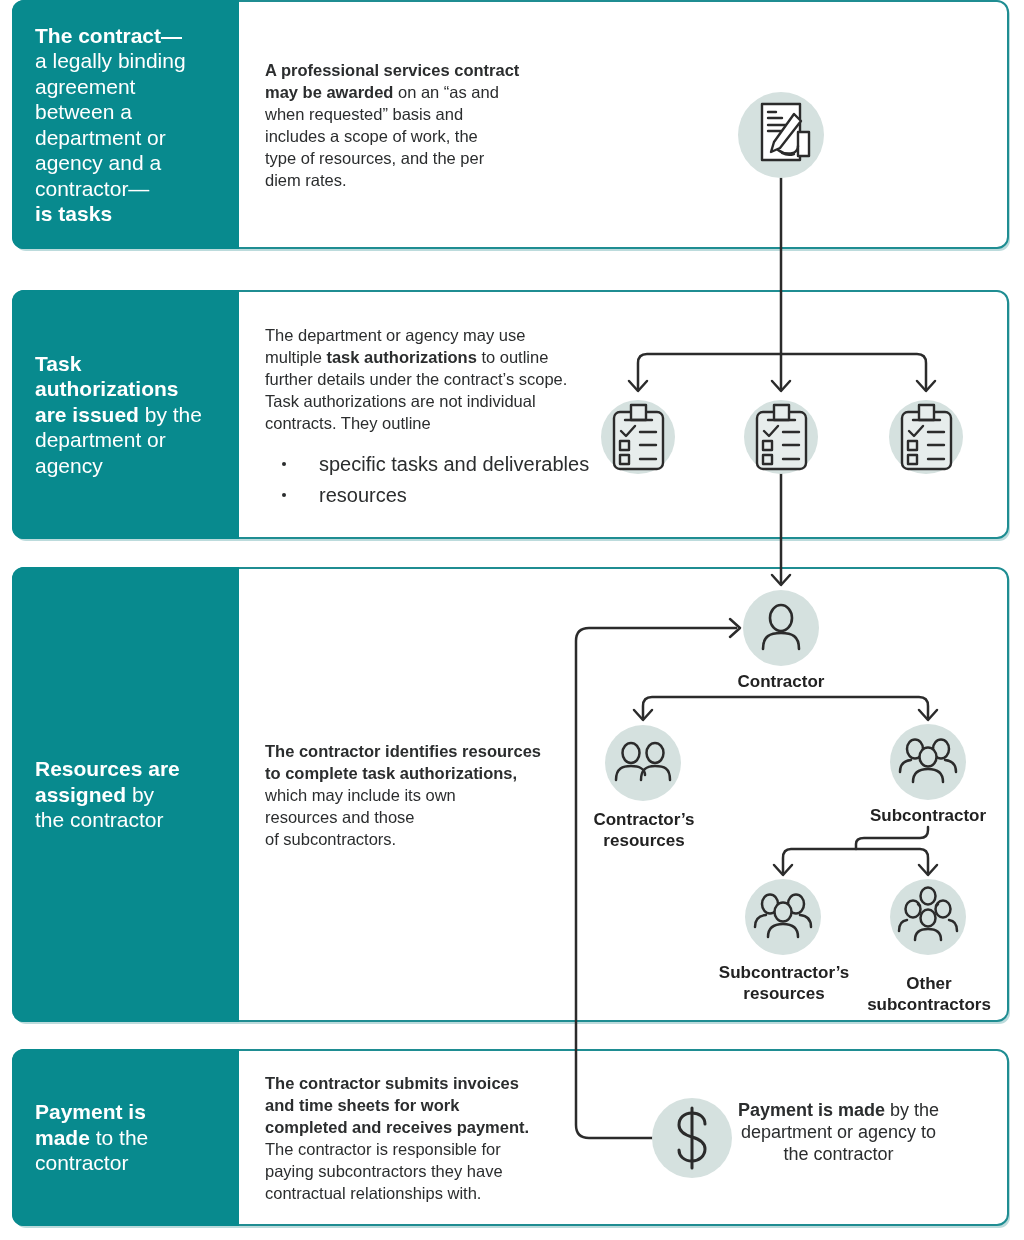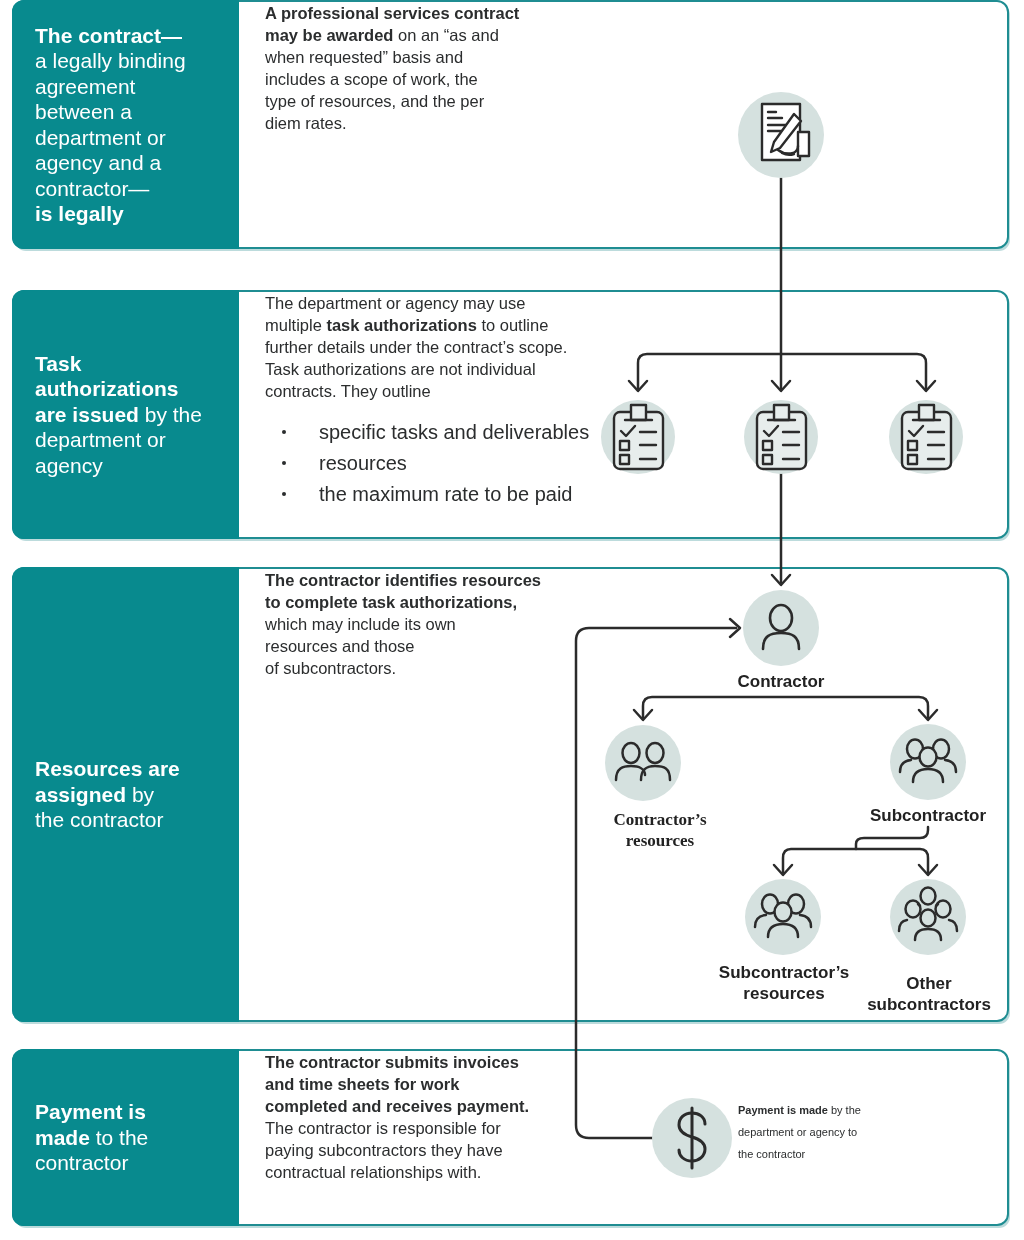--- a/index.html
+++ b/index.html
@@ -19,7 +19,7 @@
            border-radius:12px 0 0 12px;display:flex;align-items:center;box-sizing:border-box;}
   .sidebar-text{padding:0 16px 0 23px;font-size:21px;line-height:25.5px;color:#fff;
                 white-space:pre-line;}
-  .content{flex:1;display:flex;flex-direction:column;justify-content:flex-start;
+  .content{flex:1;display:flex;flex-direction:column;justify-content:center;
            padding-left:26px;box-sizing:border-box;}
   .body-text{font-size:16.5px;line-height:22px;white-space:pre-line;}
   .b{font-weight:bold;}

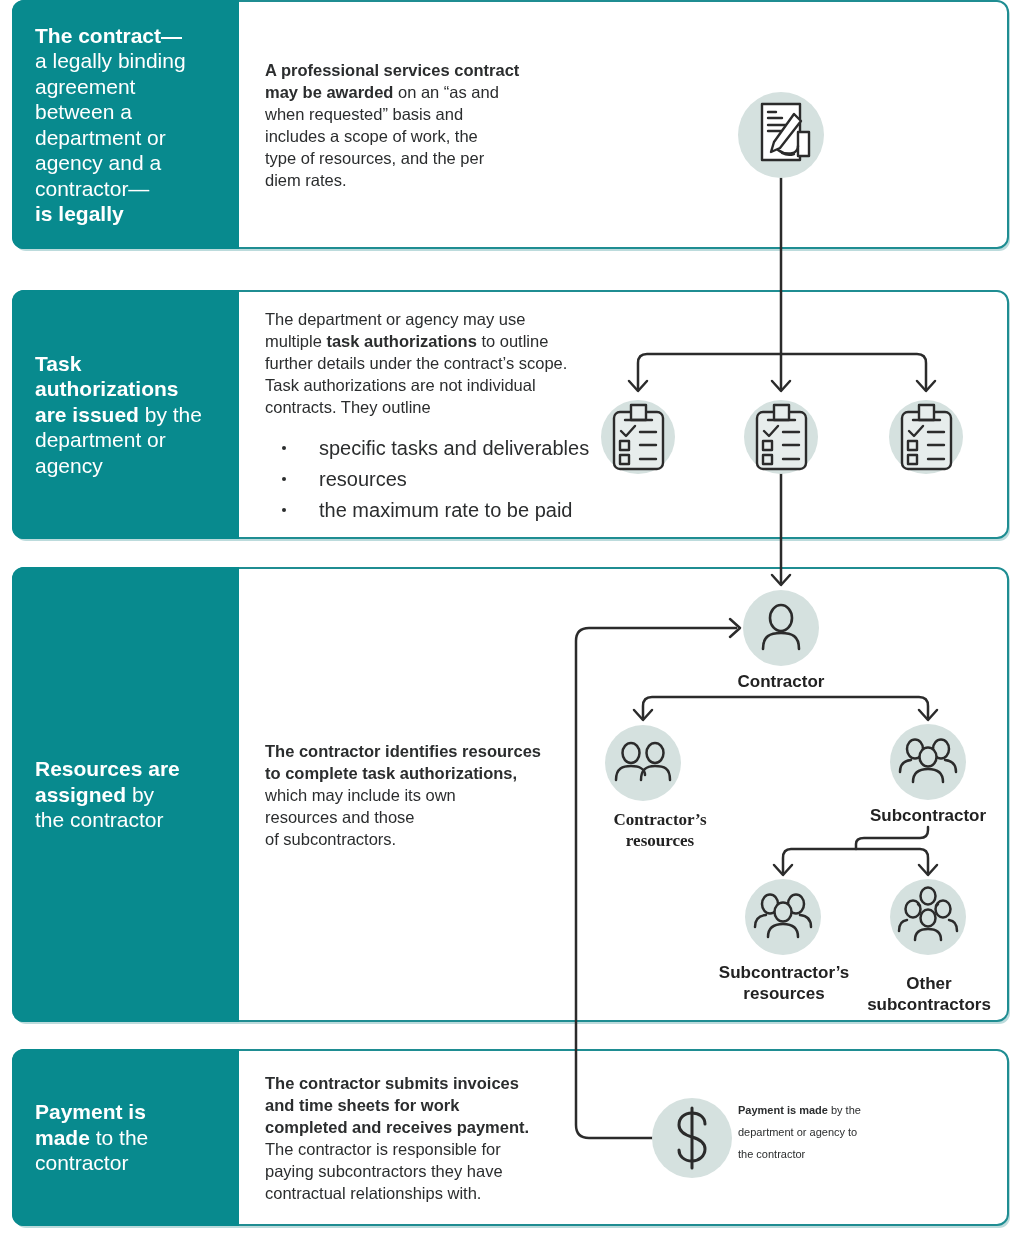--- a/index.html
+++ b/index.html
@@ -69,7 +69,7 @@
 department or
 agency and a
 contractor—
-</span><span class="b">is legally</span></div>
+</span><span class="b">is tasks</span></div>
     </div>
     <div class="content">
       <div class="body-text"><span class="b">A professional services contract

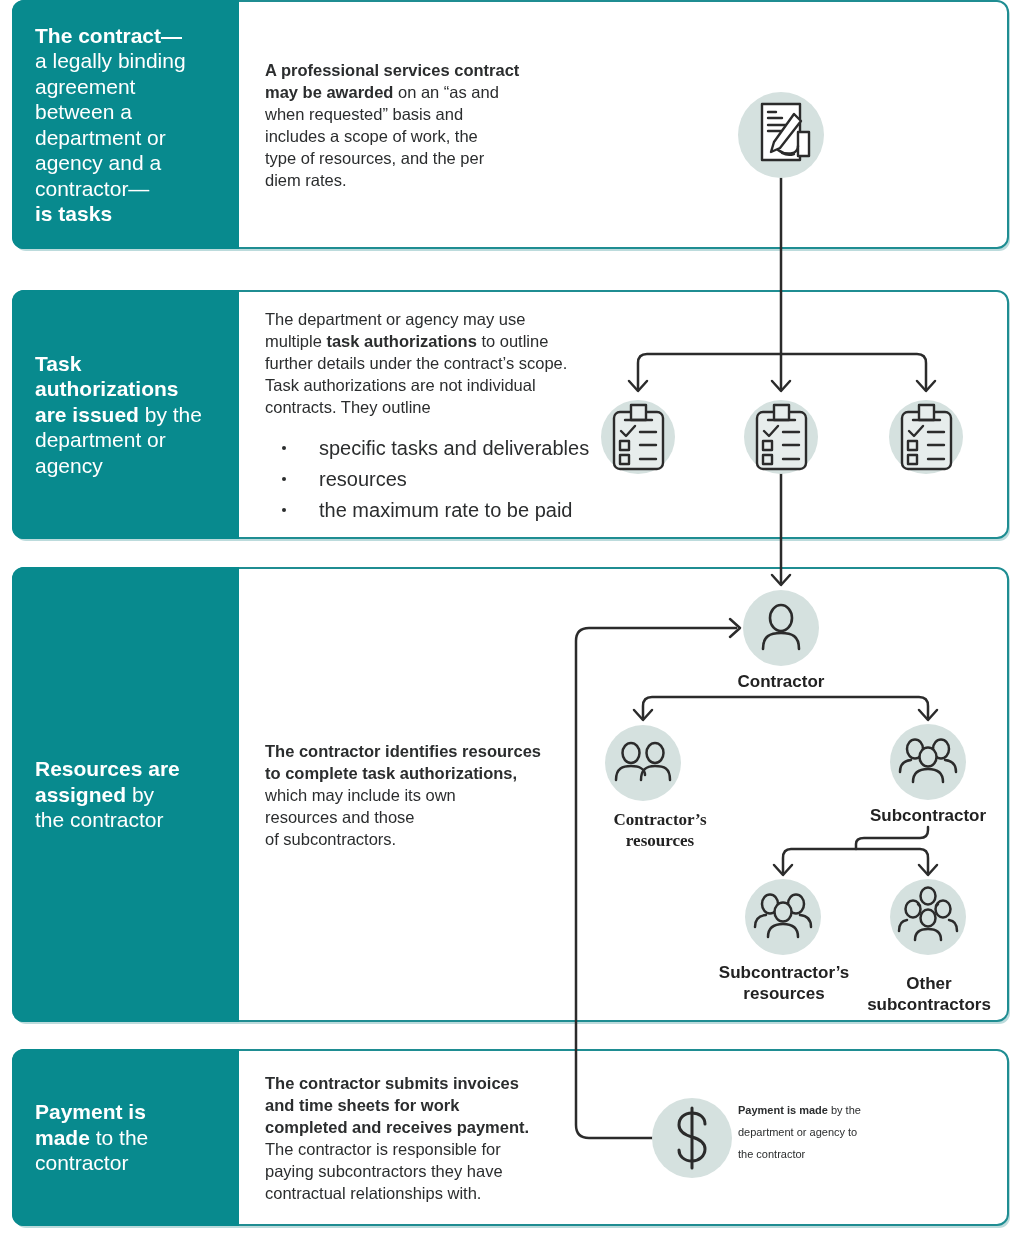--- a/index.html
+++ b/index.html
@@ -104,10 +104,6 @@
             <span class="dot"></span>
             <span class="li-label">resources</span>
           </li>
-        <li>
-            <span class="dot"></span>
-            <span class="li-label">the maximum rate to be paid</span>
-          </li>
       </ul>
     </div>
   </div>

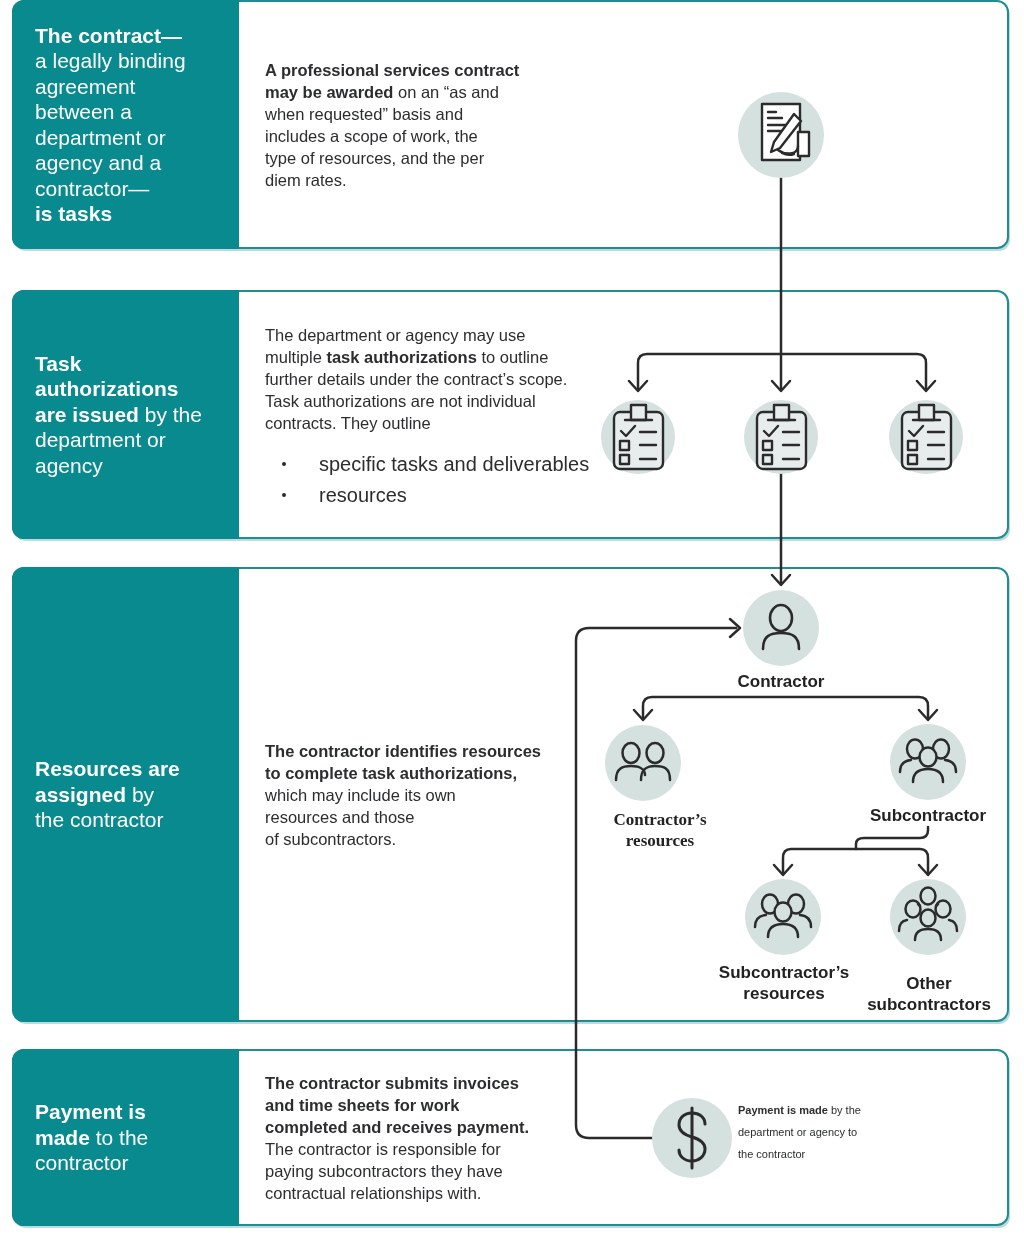--- a/index.html
+++ b/index.html
@@ -47,7 +47,7 @@
   .dlabel{position:absolute;transform:translateX(-50%);text-align:center;font-weight:bold;
           font-size:17px;line-height:21px;white-space:pre-line;color:#222;}
   #lbl-contractor{left:781px;top:671px;}
-  #lbl-resources{left:660px;top:809px;font-family:Liberation Serif, serif;}
+  #lbl-resources{left:644px;top:809px;}
   #lbl-subcontractor{left:928px;top:805px;}
   #lbl-subresources{left:784px;top:962px;}
   #lbl-othersubs{left:929px;top:973px;}

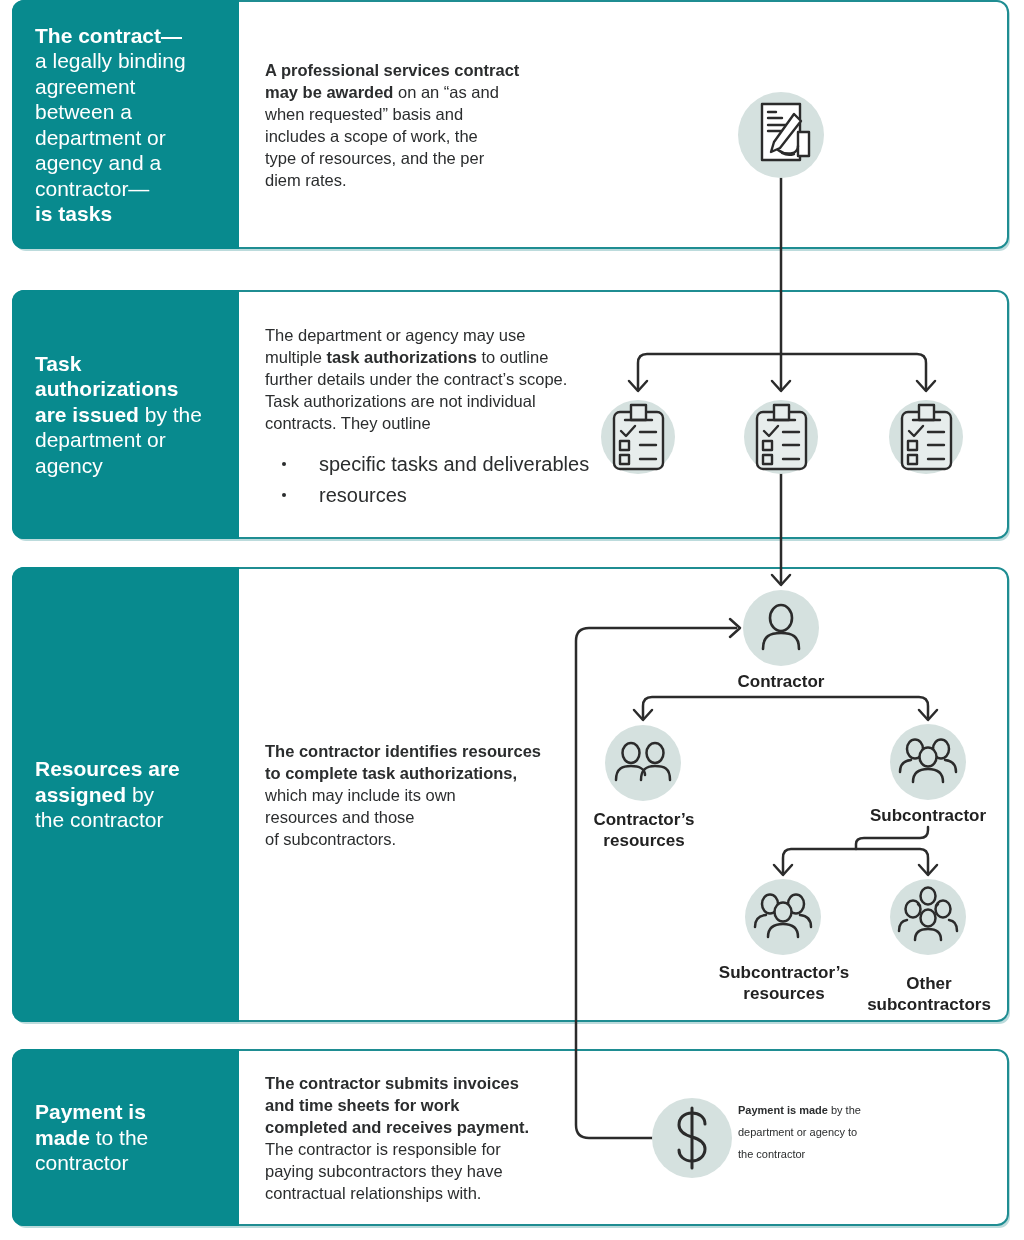--- a/index.html
+++ b/index.html
@@ -52,8 +52,8 @@
   #lbl-subresources{left:784px;top:962px;}
   #lbl-othersubs{left:929px;top:973px;}
 
-  .payment-note{position:absolute;left:738px;top:1099px;font-size:11px;line-height:22px;
-                white-space:pre-line;}
+  .payment-note{position:absolute;left:738px;top:1099px;font-size:18px;line-height:22px;
+                white-space:pre-line;text-align:center;}
 </style>
 </head>
 <body>

